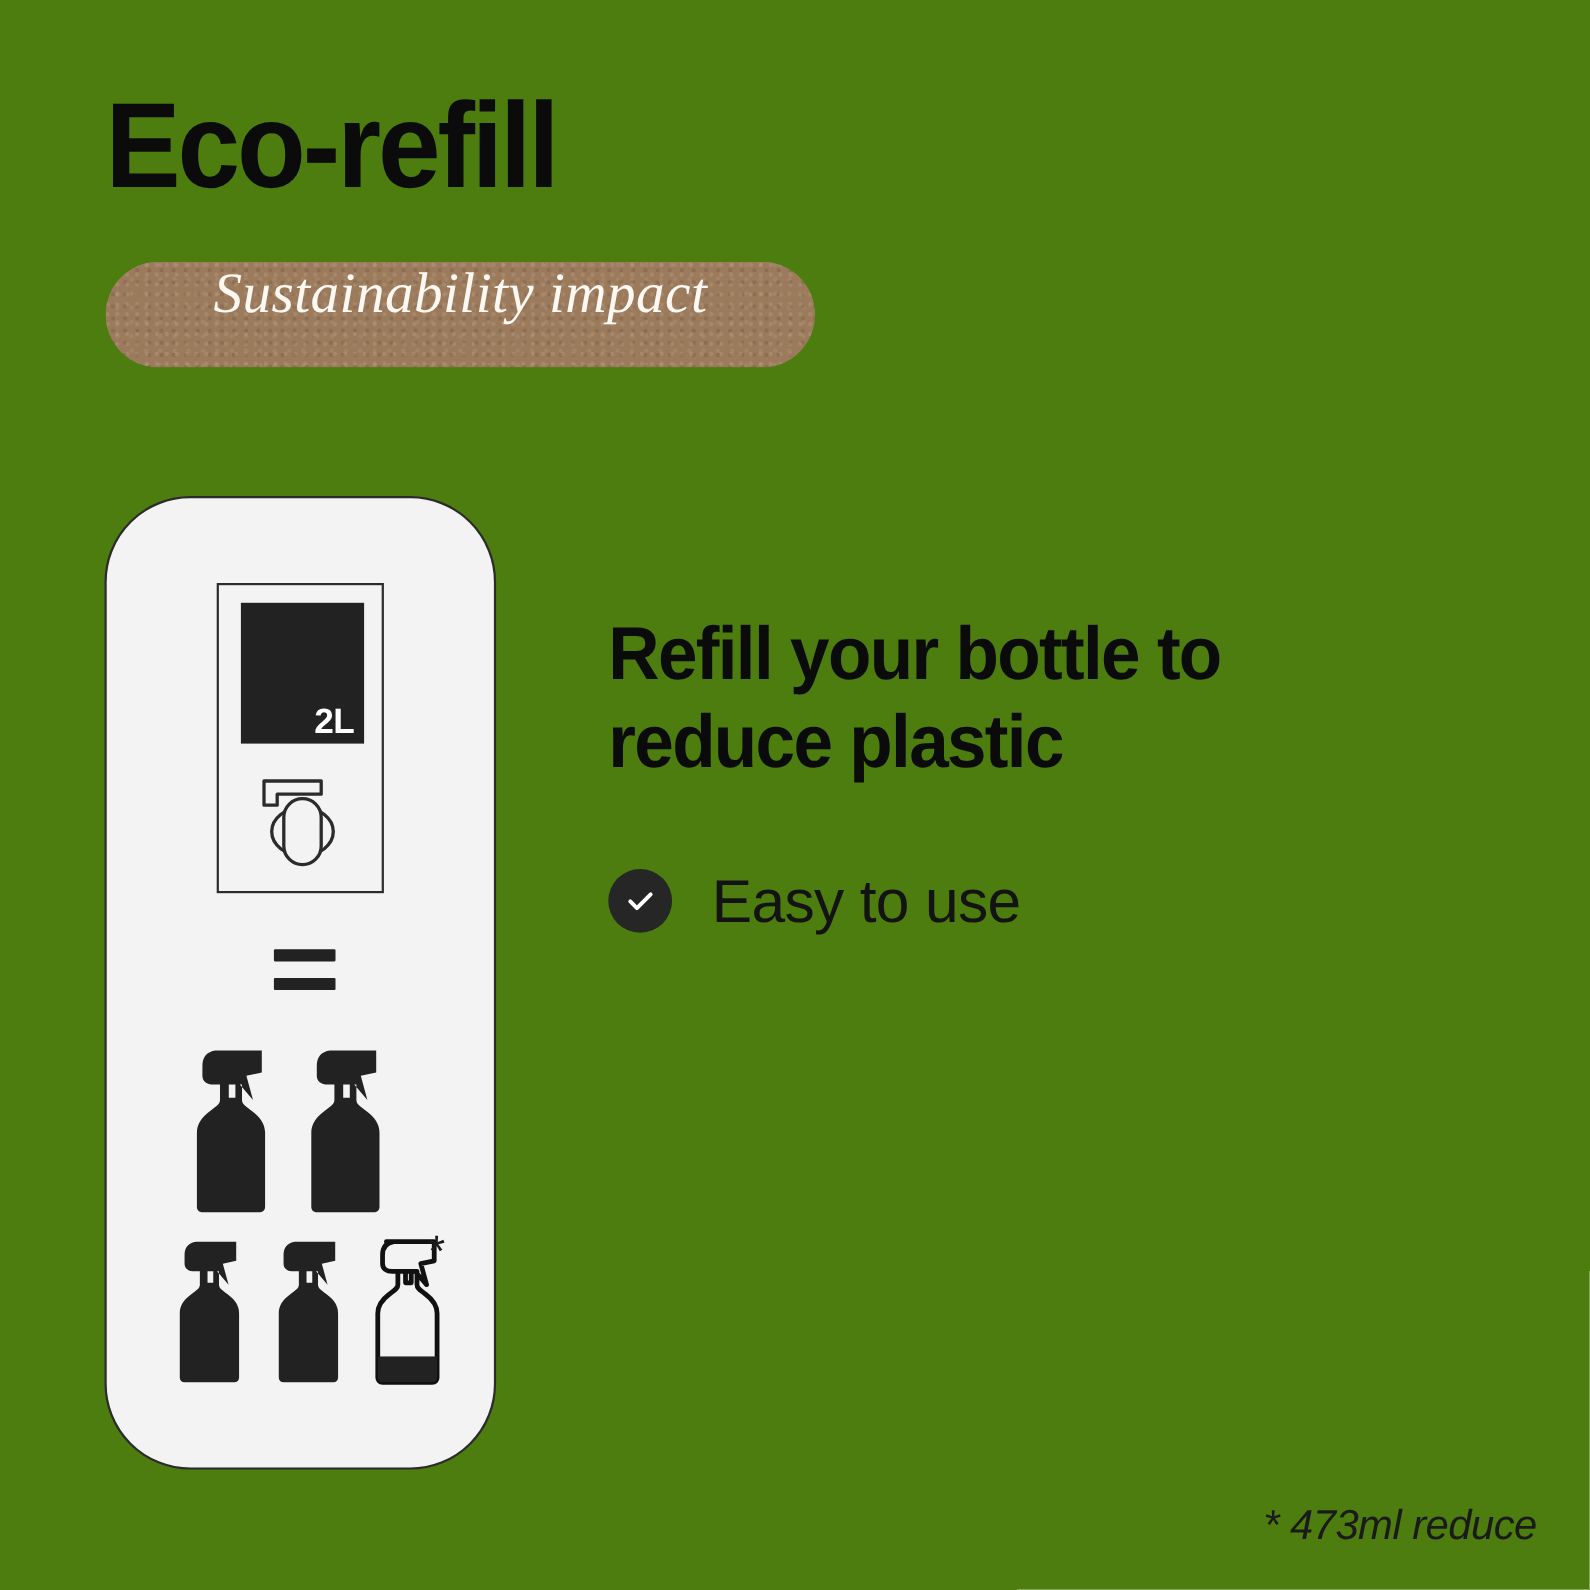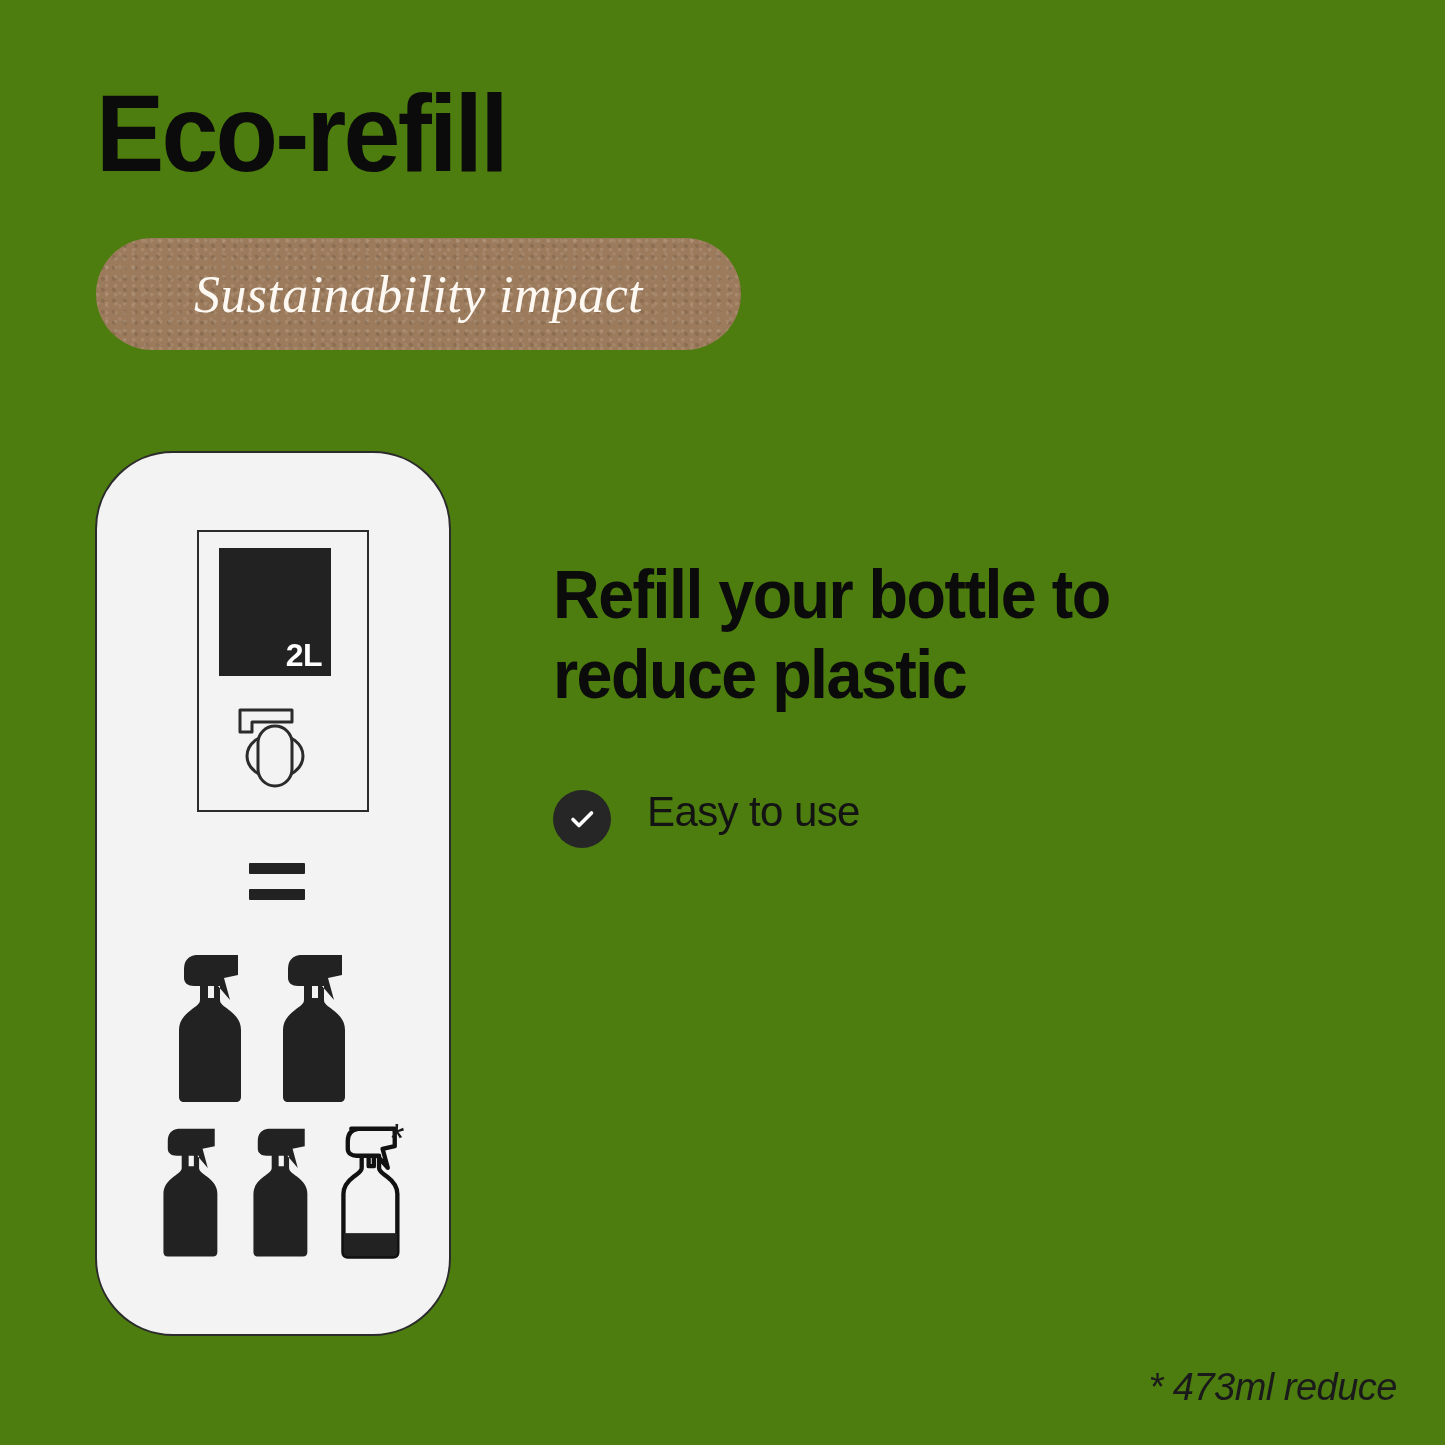--- a/index.html
+++ b/index.html
@@ -43,7 +43,7 @@
     left: 96px;
     top: 238px;
     width: 645px;
-    height: 112px;
+    height: 96px;
     border-radius: 56px;
     background: #9c7b5c;
     background-image:
@@ -52,7 +52,7 @@
        radial-gradient(circle at 82% 22%, rgba(255,255,255,.07) 0 2px, transparent 2px);
     background-size: 9px 9px, 11px 11px, 13px 13px;
     display: flex;
-    align-items: center;
+    align-items: flex-start;
     justify-content: center;
   }
   .badge-label {

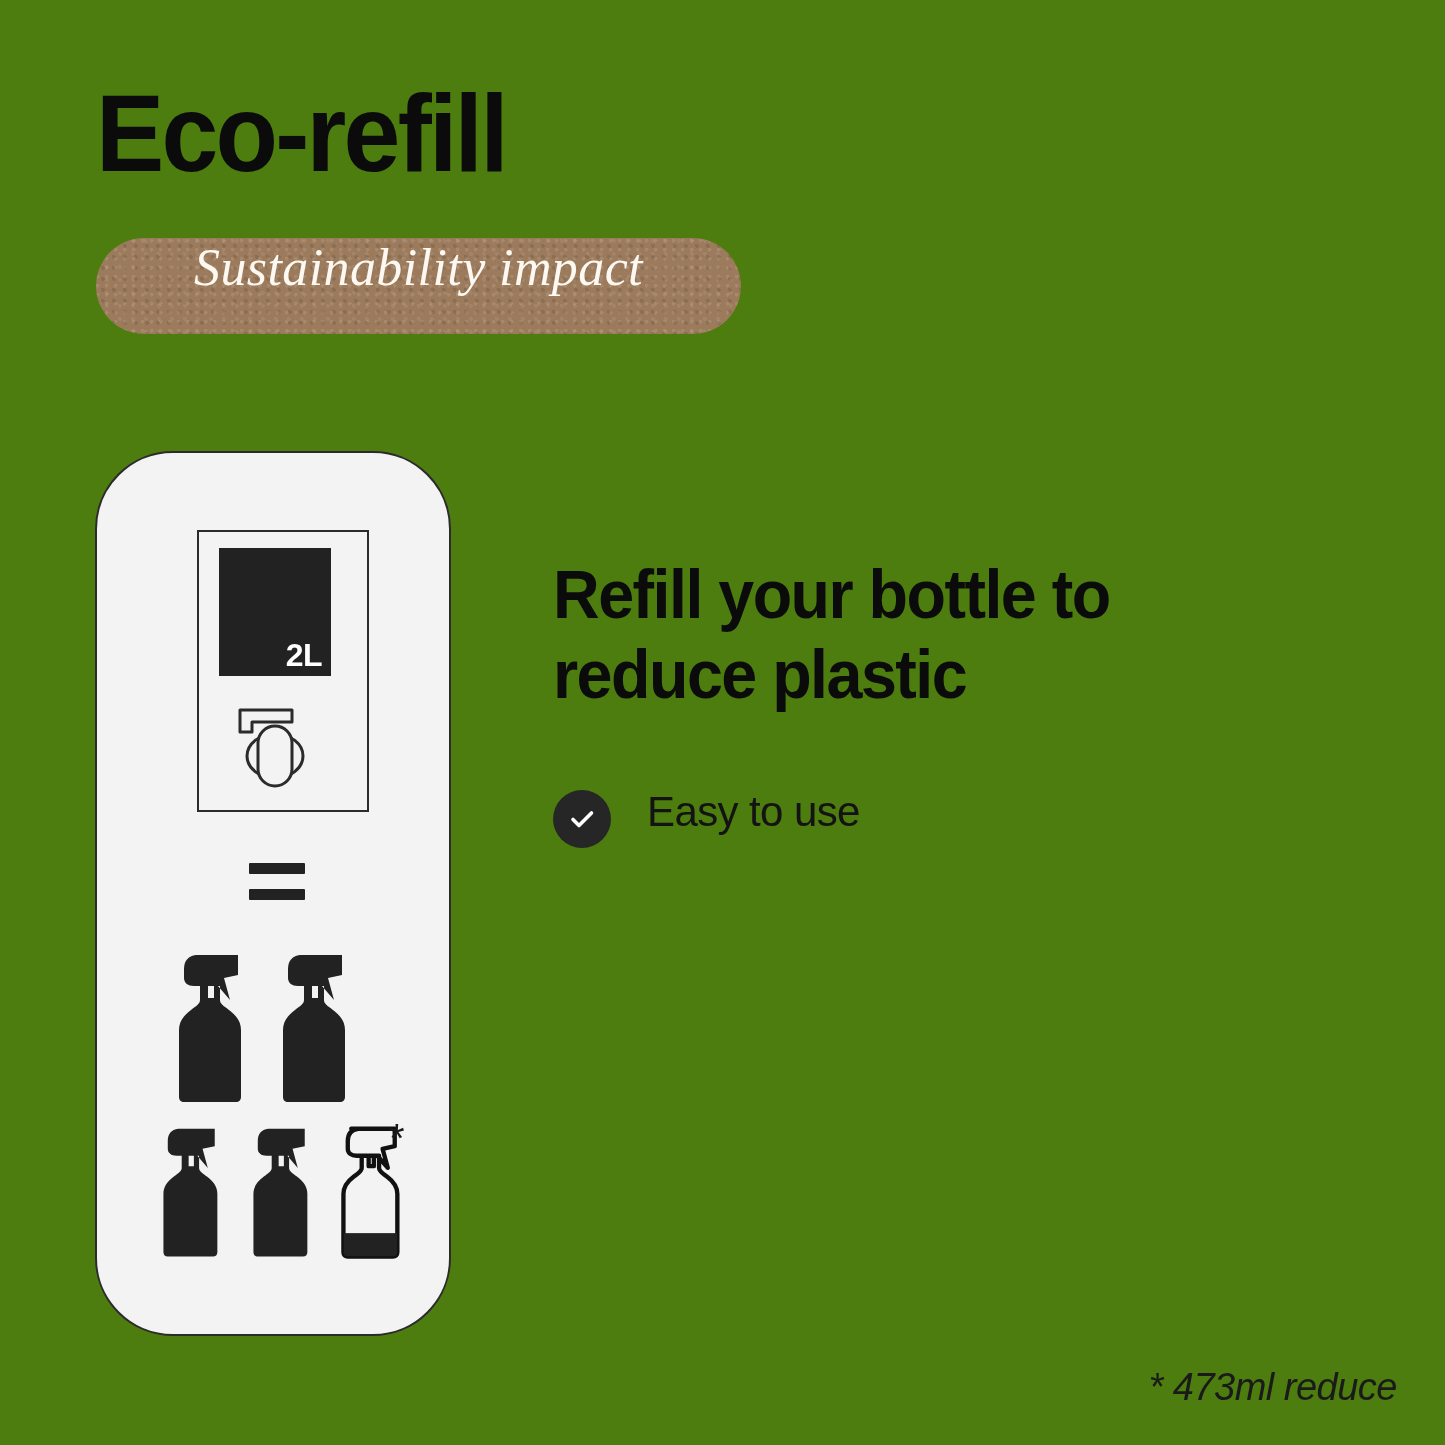--- a/index.html
+++ b/index.html
@@ -82,7 +82,7 @@
     position: absolute;
     left: 100px;
     top: 77px;
-    width: 172px;
+    width: 152px;
     height: 282px;
     border: 2px solid #2b2b2b;
     box-sizing: border-box;

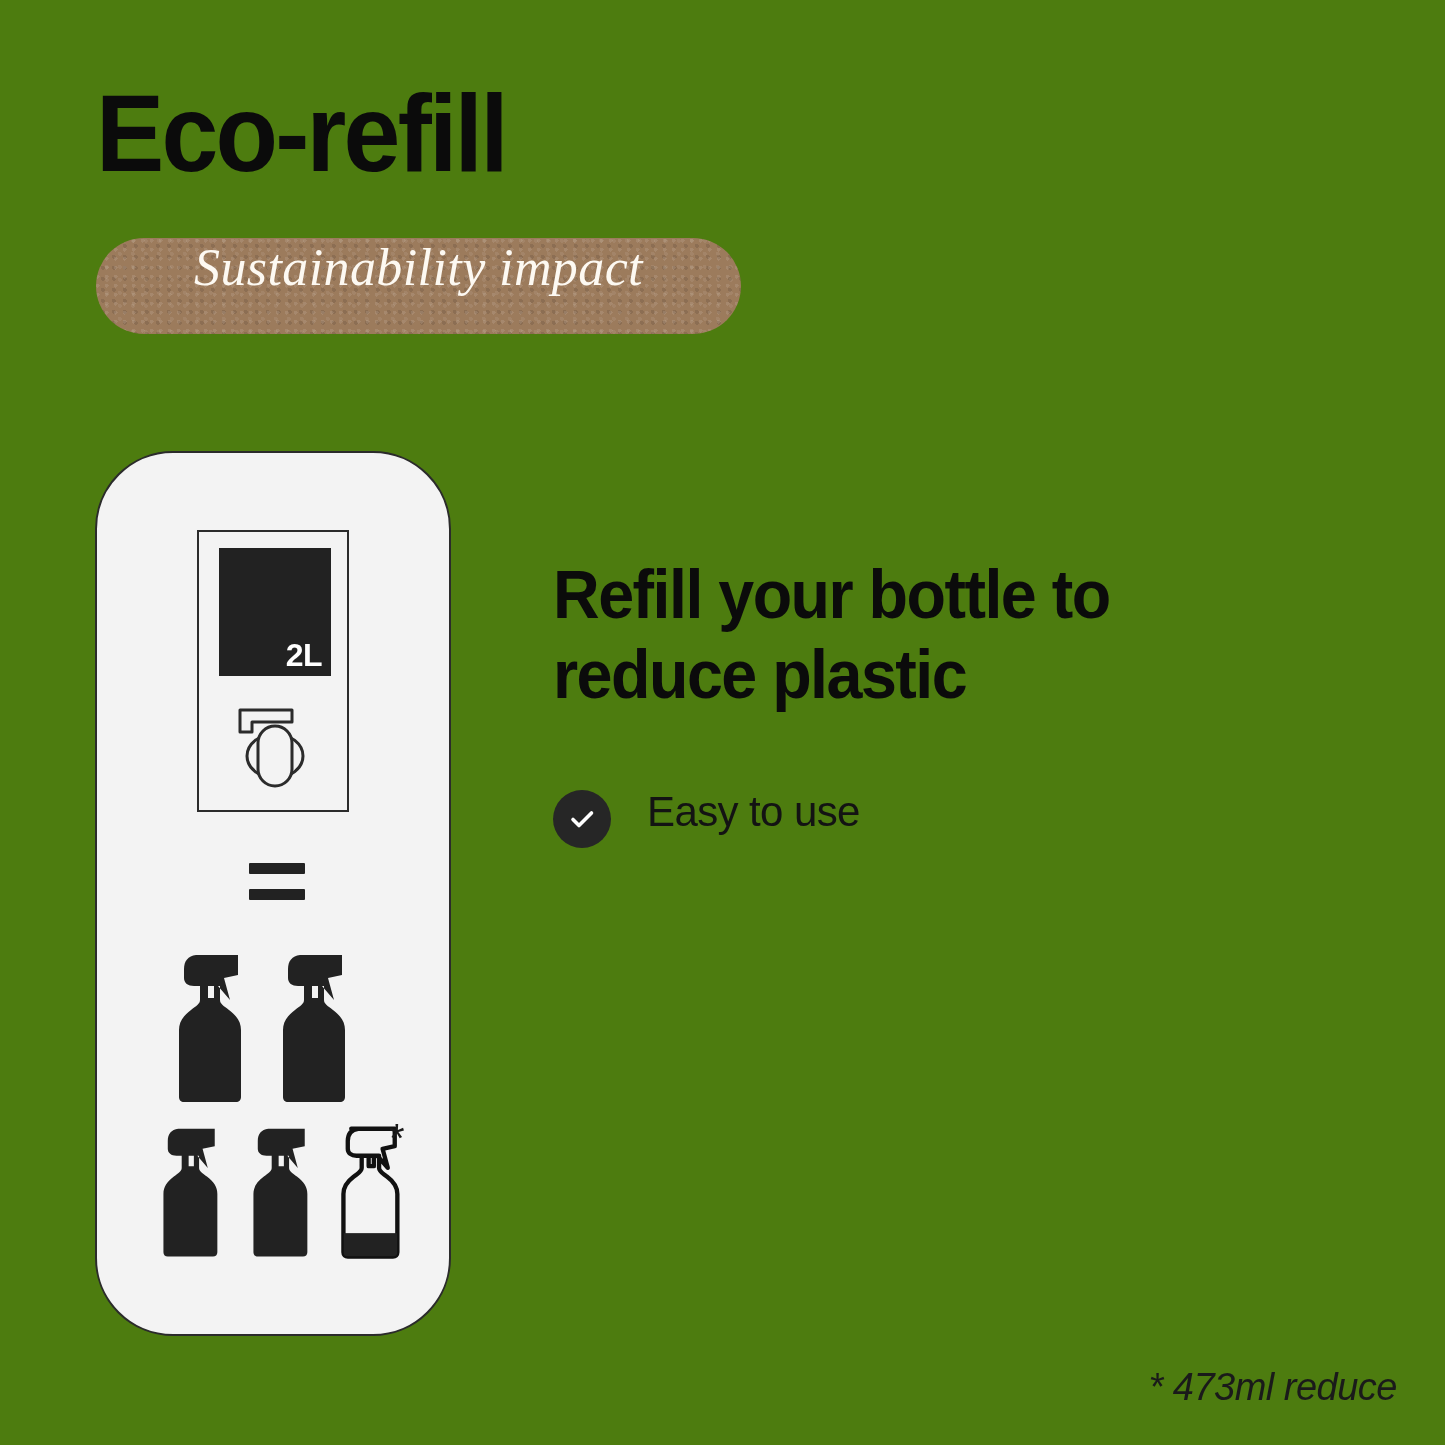--- a/index.html
+++ b/index.html
@@ -196,7 +196,7 @@
   }
   .bullet-text {
     margin-left: 36px;
-    font-size: 42px;
+    font-size: 55px;
     line-height: 1.22;
     color: #131313;
     letter-spacing: -0.6px;

